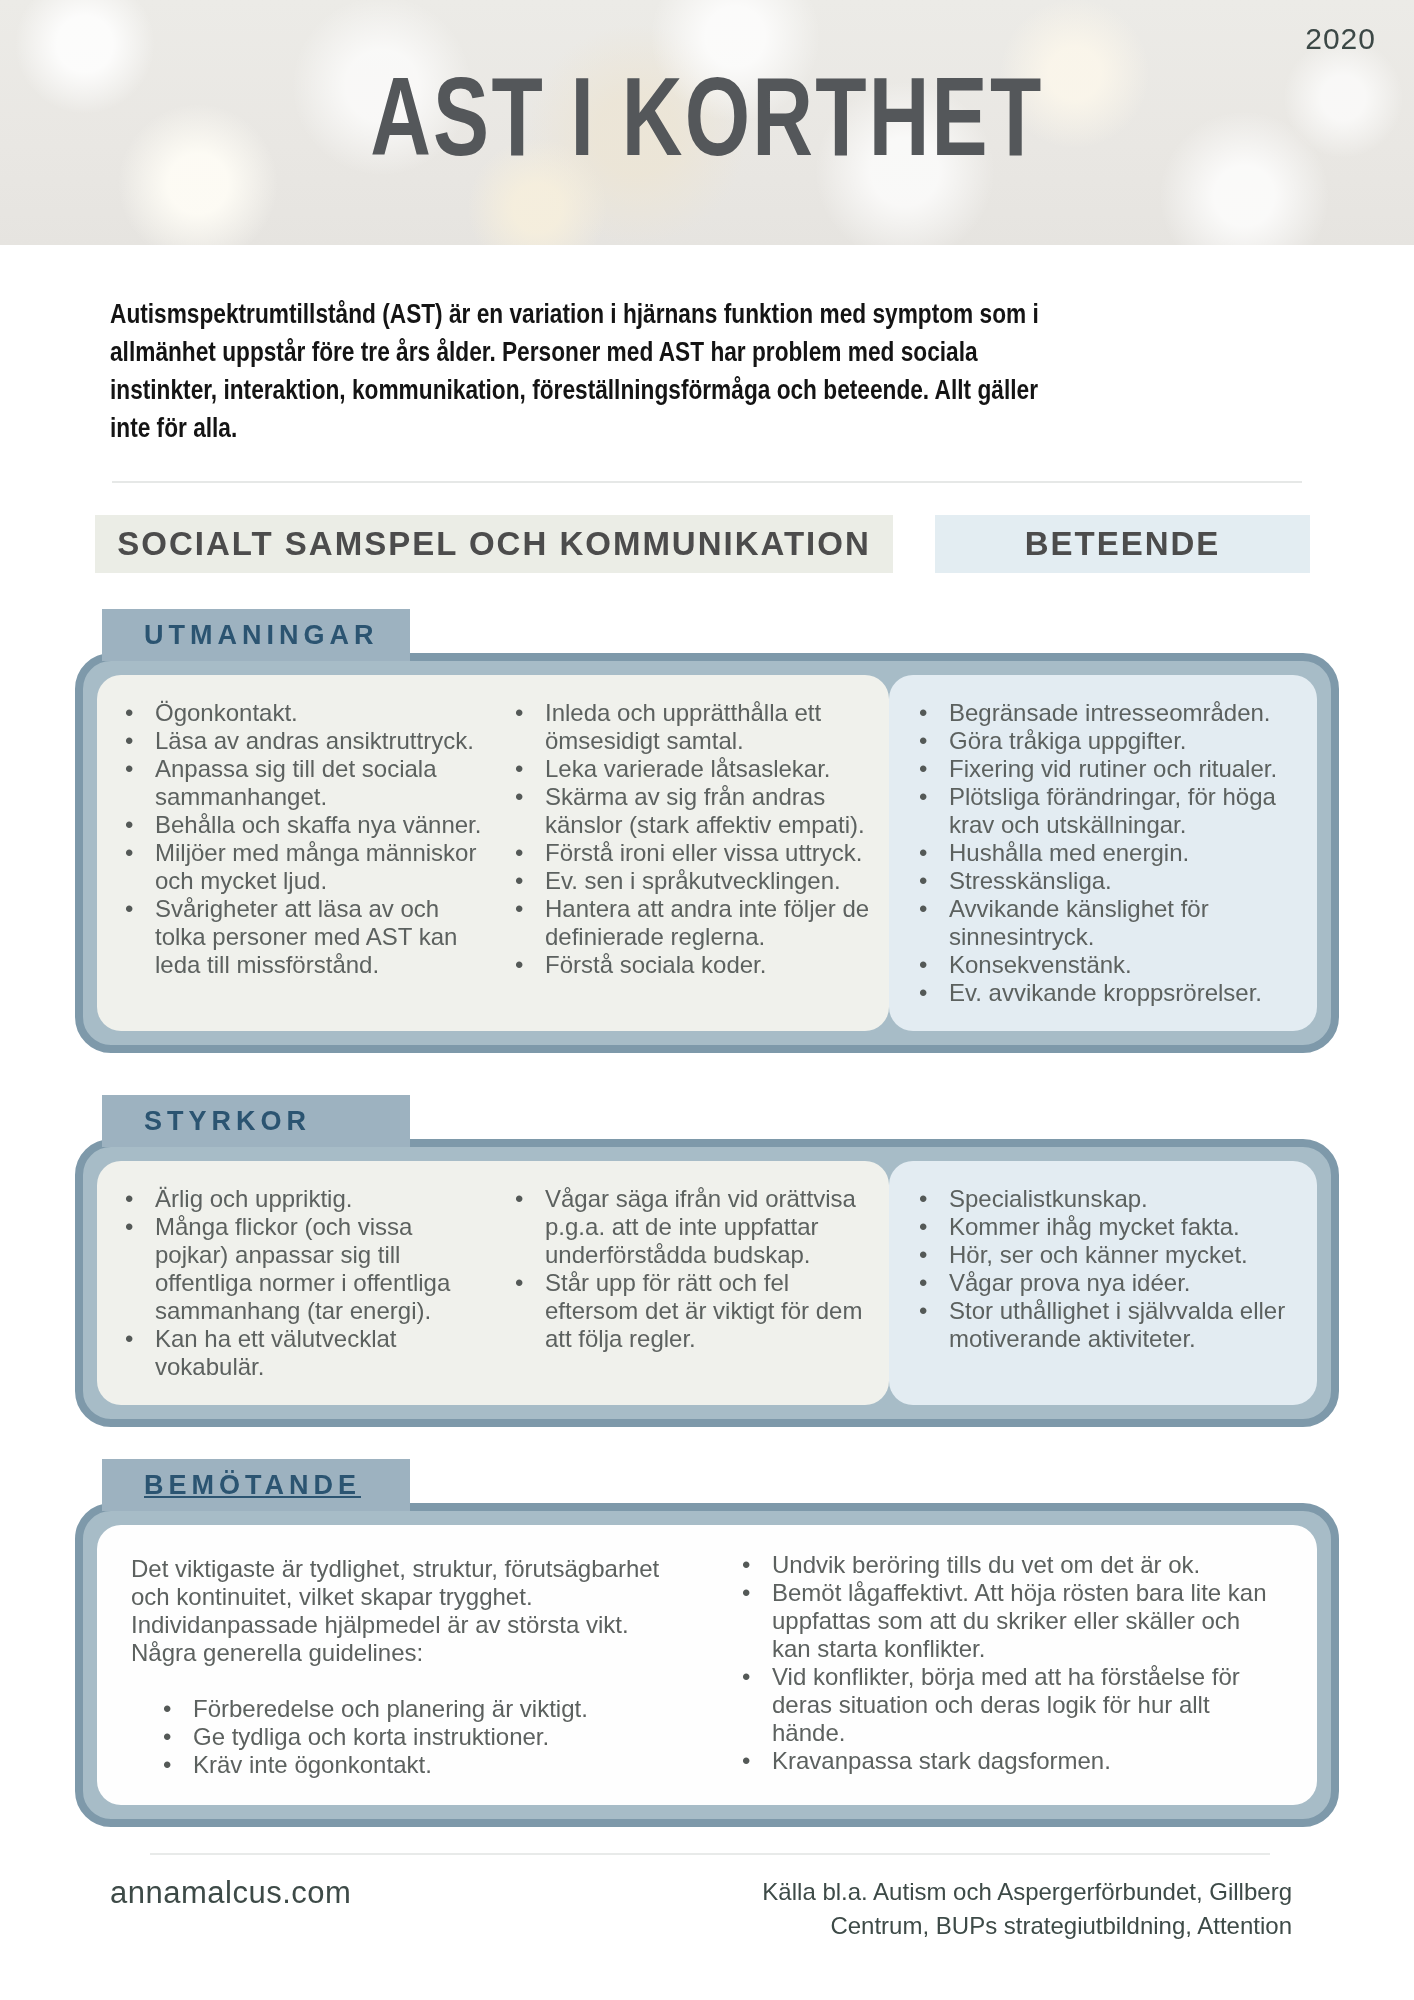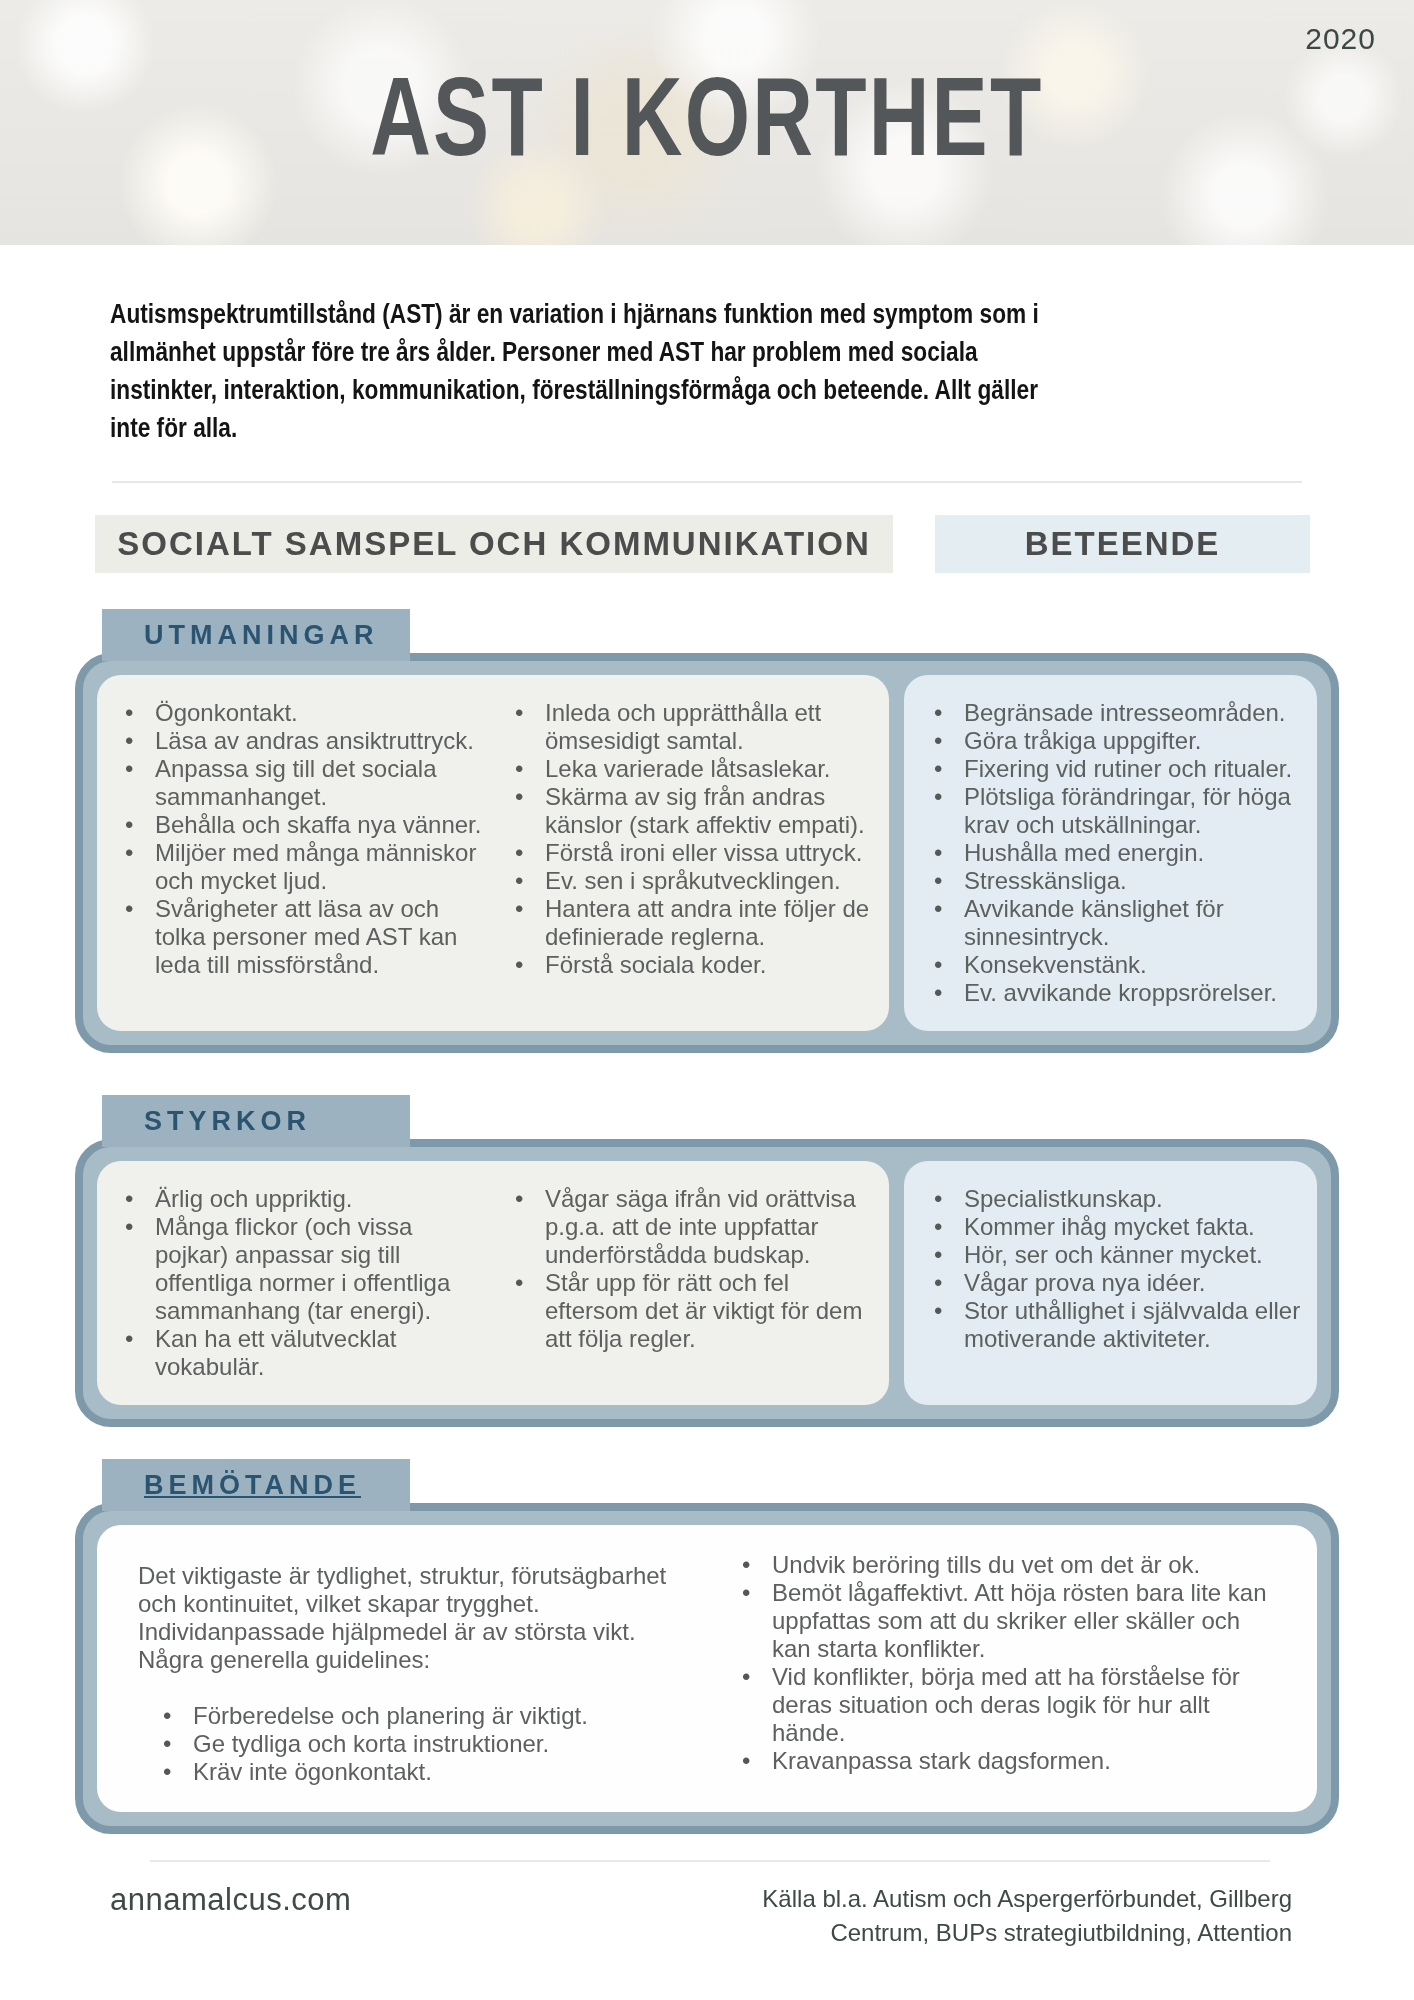--- a/index.html
+++ b/index.html
@@ -63,7 +63,7 @@
   .panel{
     position:relative;z-index:1;margin:0 75px;box-sizing:border-box;
     border:8px solid #7e99aa;background:#a7bcc7;border-radius:36px;
-    padding:14px;display:flex;gap:15px;
+    padding:14px;display:flex;
   }
   .box{border-radius:24px;box-sizing:border-box;}
   .box.gray{background:#f0f1ec;flex:0 0 792px;display:flex;gap:14px;padding:24px 8px 24px 18px;}

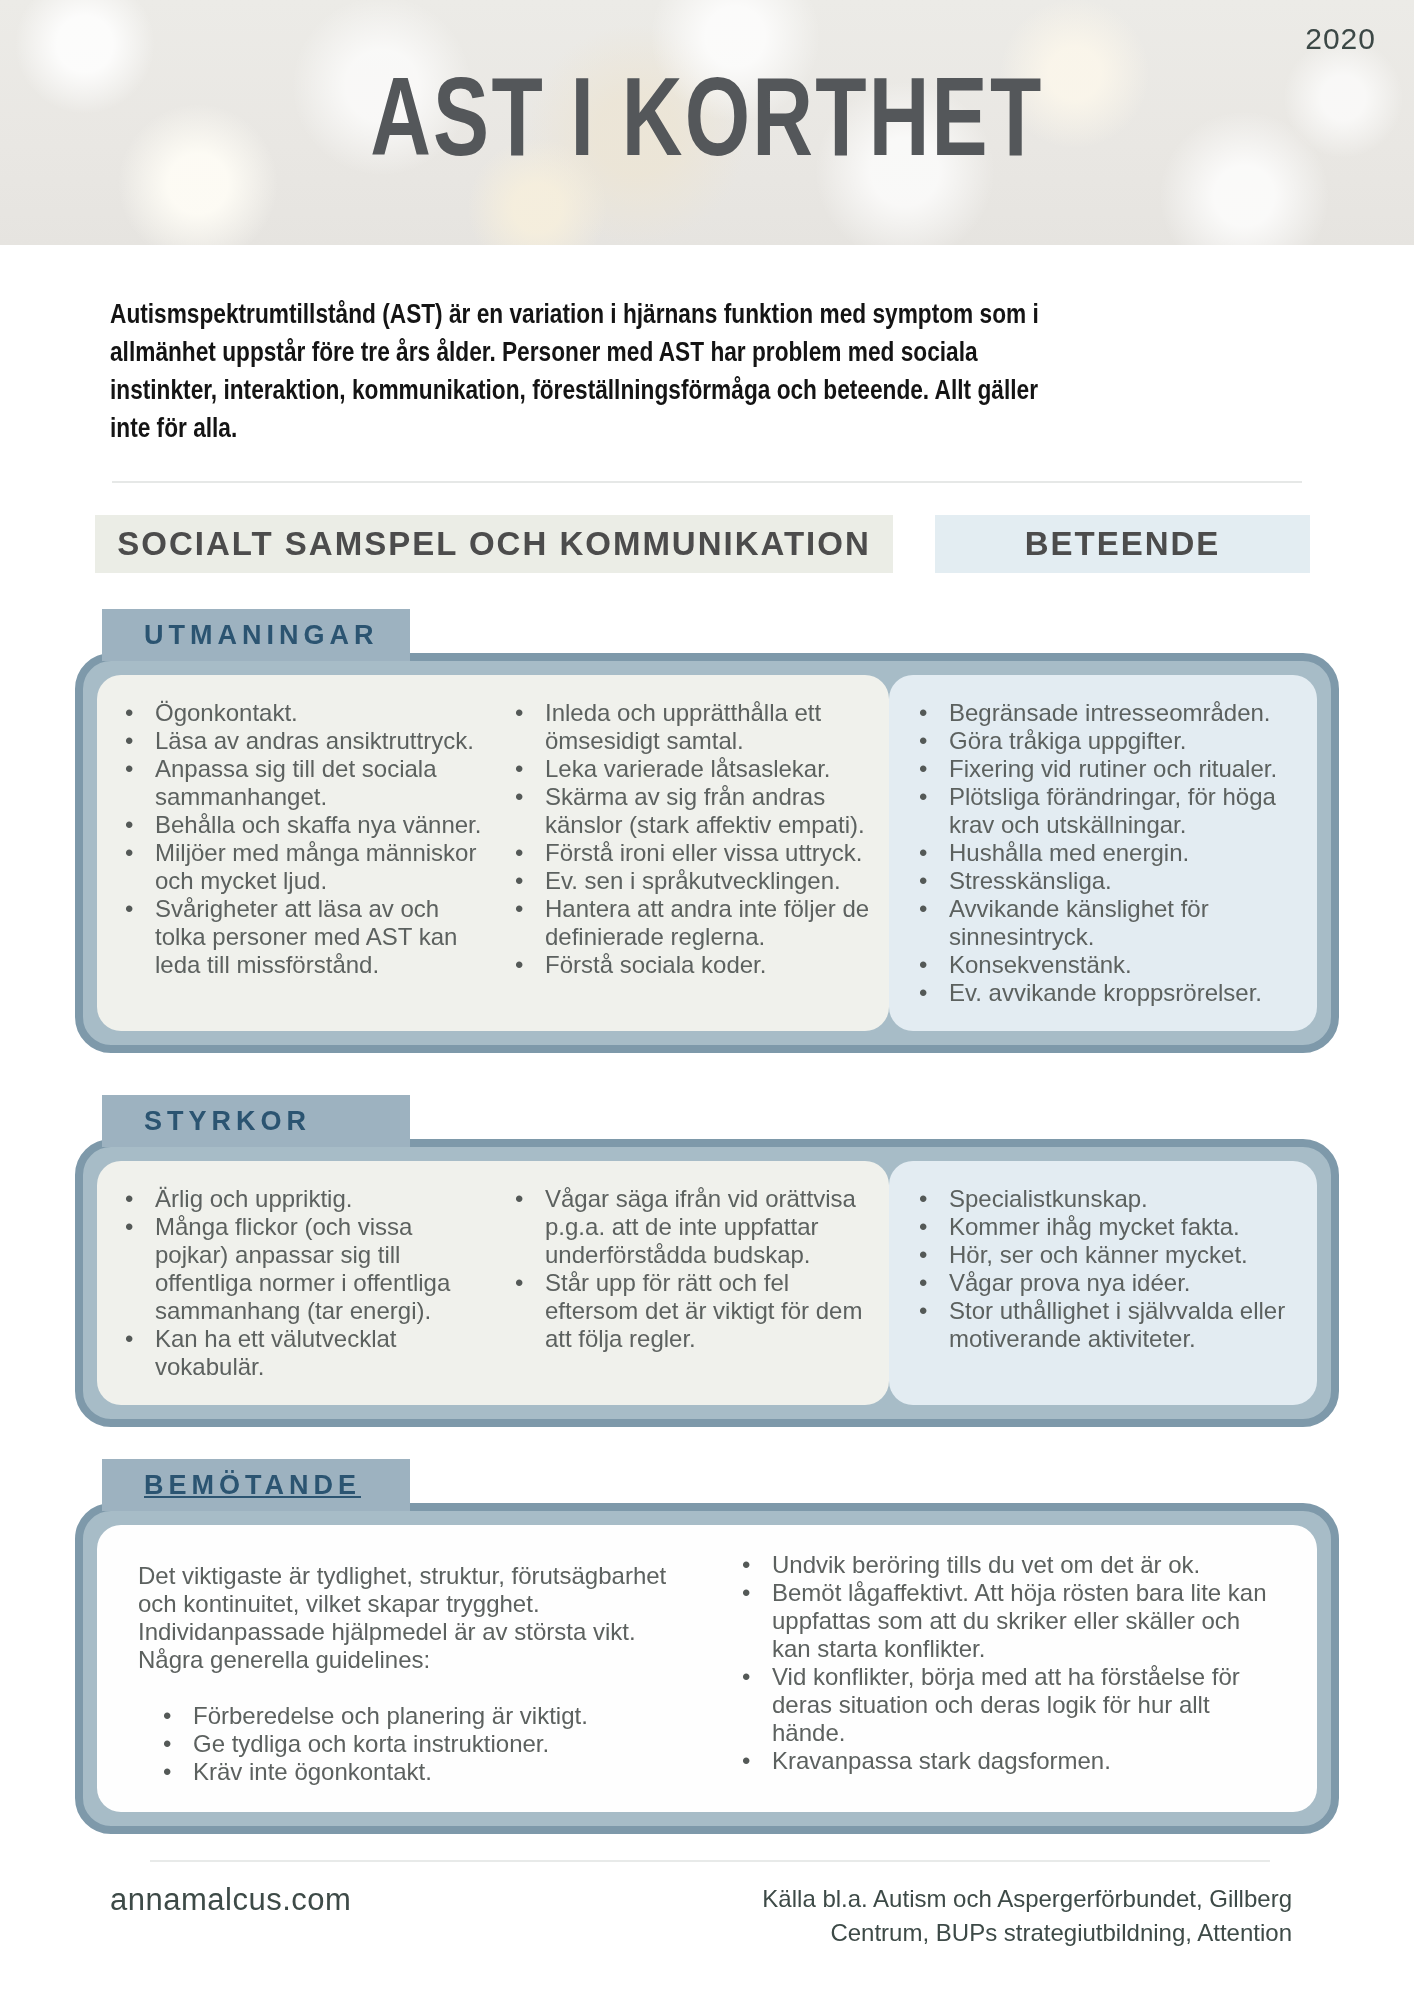--- a/index.html
+++ b/index.html
@@ -79,7 +79,7 @@
   .bullet::before{content:"\2022";position:absolute;left:10px;top:0;color:#545957;}
   .bem-left{flex:0 0 575px;}
   .bem-right{flex:0 0 545px;}
-  .bem-para{margin:11px;font-size:24px;line-height:28px;color:#5c615f;}
+  .bem-para{margin:4px;font-size:24px;line-height:28px;color:#5c615f;}
   .bem-left .bullets{margin:28px 0 0 26px;}
   
   .footer-divider{border:none;border-top:2px solid #e8eae9;margin:26px 144px 0 150px;}

